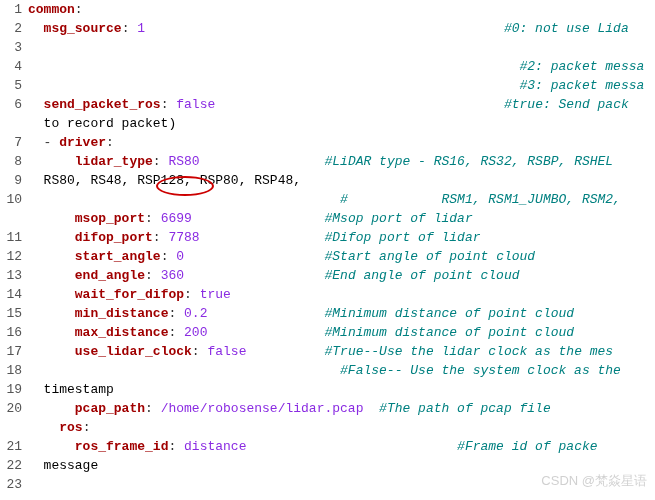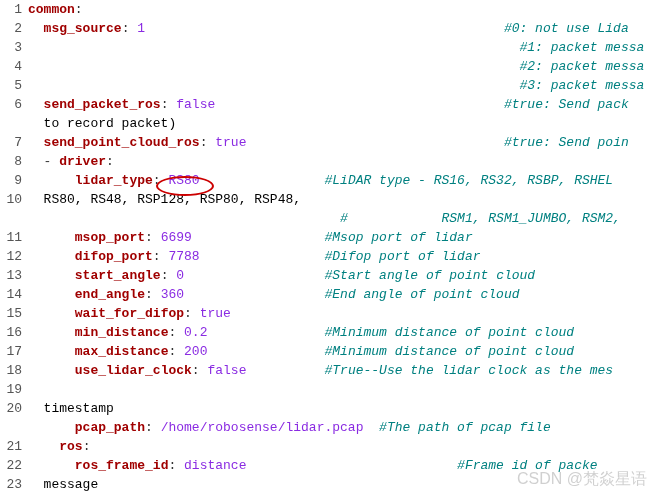--- a/index.html
+++ b/index.html
@@ -84,7 +84,7 @@
   <div class="code" id="code">
       <div class="line"><span class="p"></span><span class="k">common</span><span class="p">:</span></div>
       <div class="line"><span class="p">  </span><span class="k">msg_source</span><span class="p">: </span><span class="v">1</span><span class="p">                                              </span><span class="c">#0: not use Lida</span></div>
-      <div class="line"><span class="p">                                                               </span><span class="c">#1: packet messa</span></div>
+      <div class="line"><span class="p">                                                               </span></div>
       <div class="line"><span class="p">                                                               </span><span class="c">#2: packet messa</span></div>
       <div class="line"><span class="p">                                                               </span><span class="c">#3: packet messa</span></div>
       <div class="line"><span class="p">  </span><span class="k">send_packet_ros</span><span class="p">: </span><span class="v">false</span><span class="p">                                     </span><span class="c">#true: Send pack</span></div>

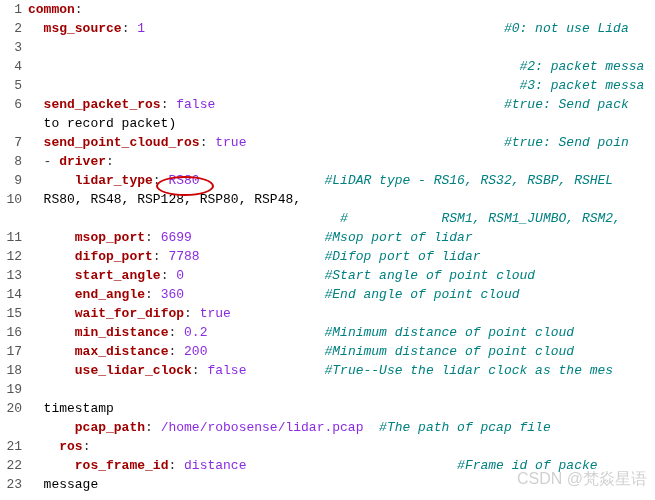--- a/index.html
+++ b/index.html
@@ -89,7 +89,6 @@
       <div class="line"><span class="p">                                                               </span><span class="c">#3: packet messa</span></div>
       <div class="line"><span class="p">  </span><span class="k">send_packet_ros</span><span class="p">: </span><span class="v">false</span><span class="p">                                     </span><span class="c">#true: Send pack</span></div>
       <div class="line"><span class="wrap">  to record packet)</span></div>
-      <div class="line"><span class="p">  </span><span class="k">send_point_cloud_ros</span><span class="p">: </span><span class="v">true</span><span class="p">                                 </span><span class="c">#true: Send poin</span></div>
       <div class="line"><span class="p">  - </span><span class="k">driver</span><span class="p">:</span></div>
       <div class="line"><span class="p">      </span><span class="k">lidar_type</span><span class="p">: </span><span class="v">RS80</span><span class="p">                </span><span class="c">#LiDAR type - RS16, RS32, RSBP, RSHEL</span></div>
       <div class="line"><span class="wrap">  RS80, RS48, RSP128, RSP80, RSP48,</span></div>

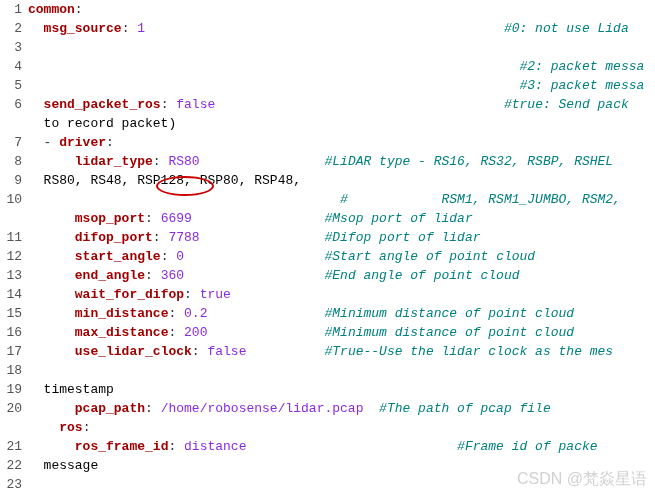--- a/index.html
+++ b/index.html
@@ -101,7 +101,7 @@
       <div class="line"><span class="p">      </span><span class="k">min_distance</span><span class="p">: </span><span class="v">0.2</span><span class="p">               </span><span class="c">#Minimum distance of point cloud</span></div>
       <div class="line"><span class="p">      </span><span class="k">max_distance</span><span class="p">: </span><span class="v">200</span><span class="p">               </span><span class="c">#Minimum distance of point cloud</span></div>
       <div class="line"><span class="p">      </span><span class="k">use_lidar_clock</span><span class="p">: </span><span class="v">false</span><span class="p">          </span><span class="c">#True--Use the lidar clock as the mes</span></div>
-      <div class="line"><span class="p">                                        </span></div>
+      <div class="line"><span class="p">                                        </span><span class="c">#False-- Use the system clock as the </span></div>
       <div class="line"><span class="wrap">  timestamp</span></div>
       <div class="line"><span class="p">      </span><span class="k">pcap_path</span><span class="p">: </span><span class="v">/home/robosense/lidar.pcap</span><span class="p">  </span><span class="c">#The path of pcap file</span></div>
       <div class="line"><span class="p">    </span><span class="k">ros</span><span class="p">:</span></div>

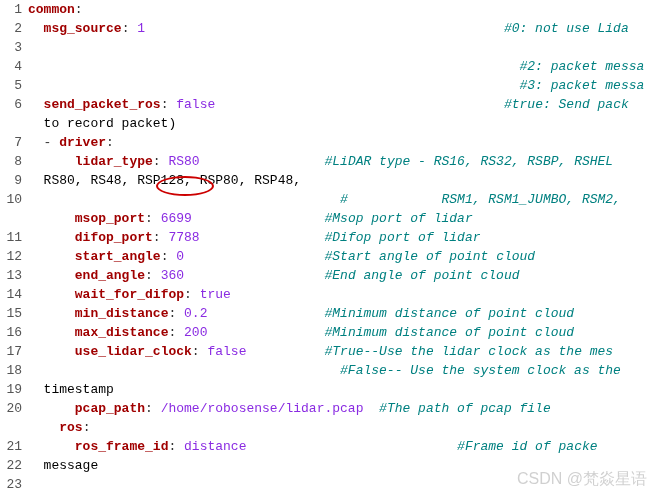--- a/index.html
+++ b/index.html
@@ -44,7 +44,7 @@
   right: 8px;
   bottom: 10px;
   color: rgba(120,120,120,0.35);
-  font-size: 16px;
+  font-size: 13px;
   font-family: sans-serif;
 }
 </style>

